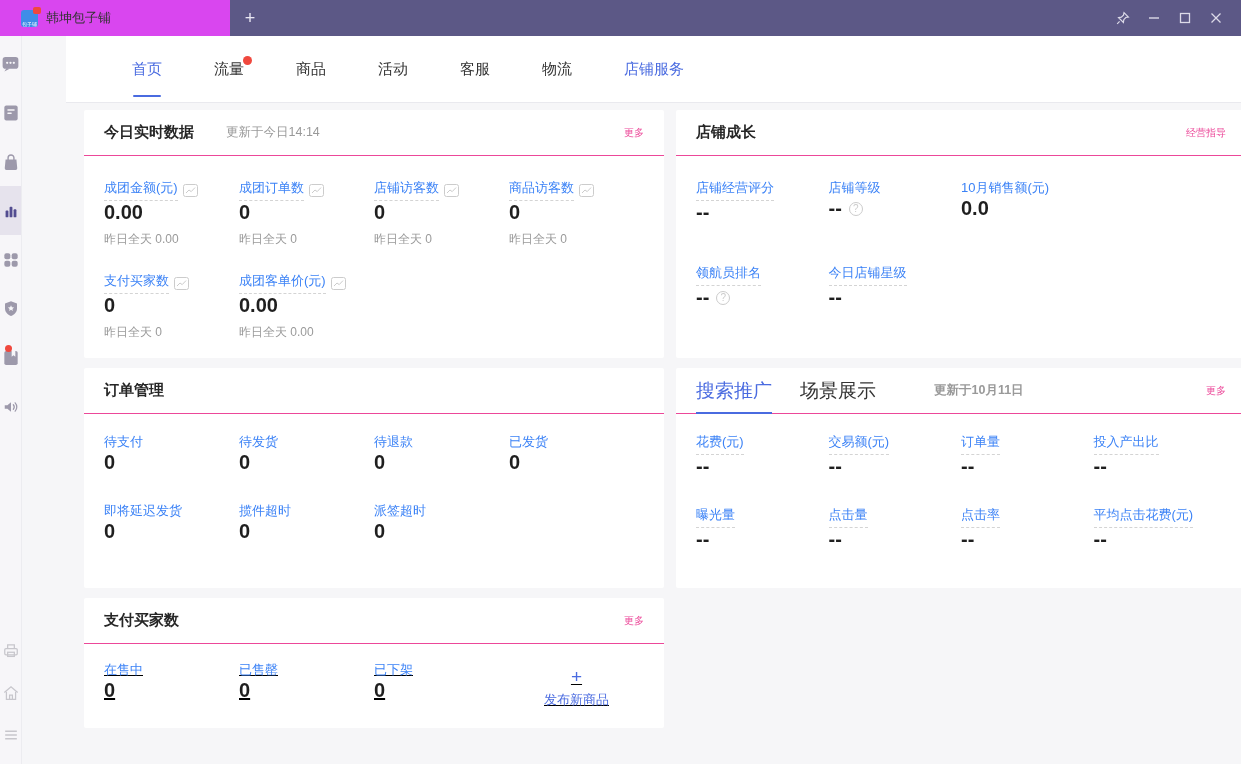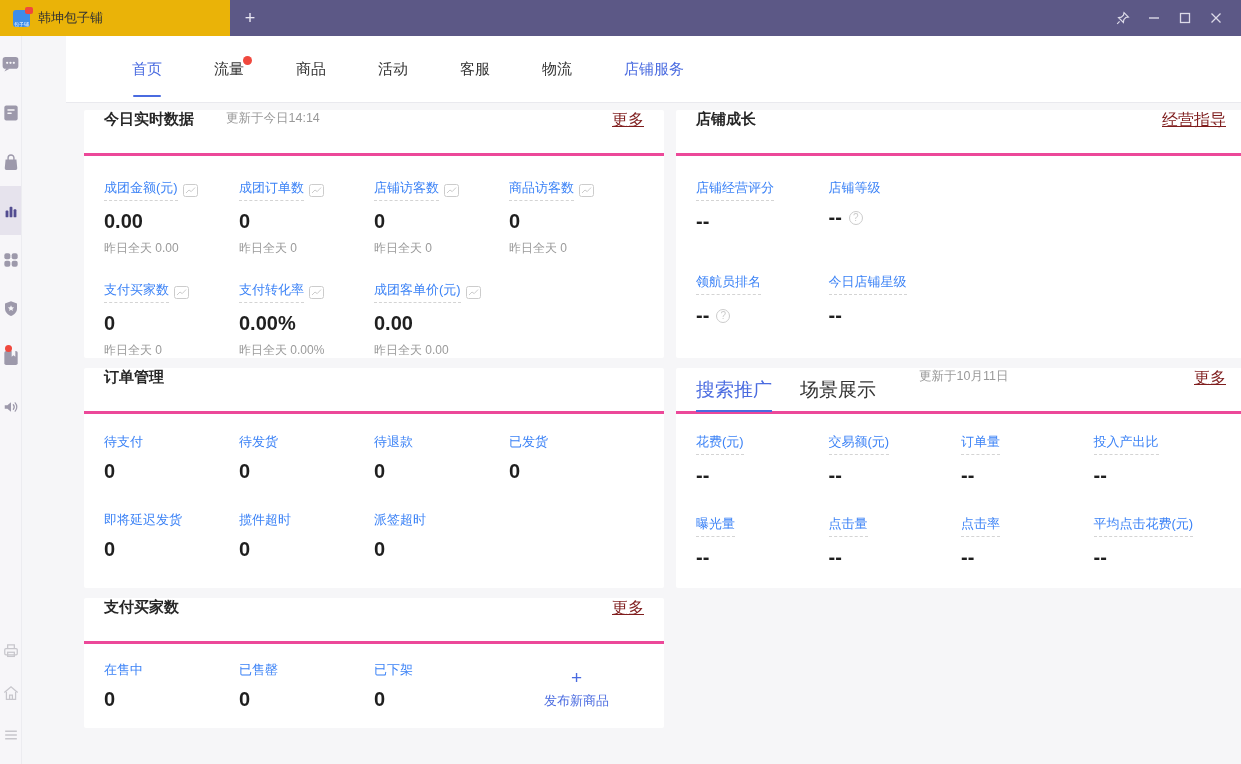--- a/index.html
+++ b/index.html
@@ -8,7 +8,7 @@
 
   
   .titlebar { height:36px; background:#5c5886; display:flex; align-items:stretch; }
-  .tab { width:230px; background:#eab308; display:flex; align-items:center; padding-left:13px; }
+  .tab { width:230px; background:#d946ef; display:flex; align-items:center; padding-left:21px; }
   .favicon { position:relative; width:17px; height:17px; background:#3e8de8; border-radius:3px;
     color:#fff; font-size:5px; line-height:6px; display:flex; align-items:flex-end; justify-content:center; overflow:visible; }
   .fav-badge { position:absolute; top:-3px; right:-3px; width:8px; height:7px; background:#f0483e; border-radius:2px; }

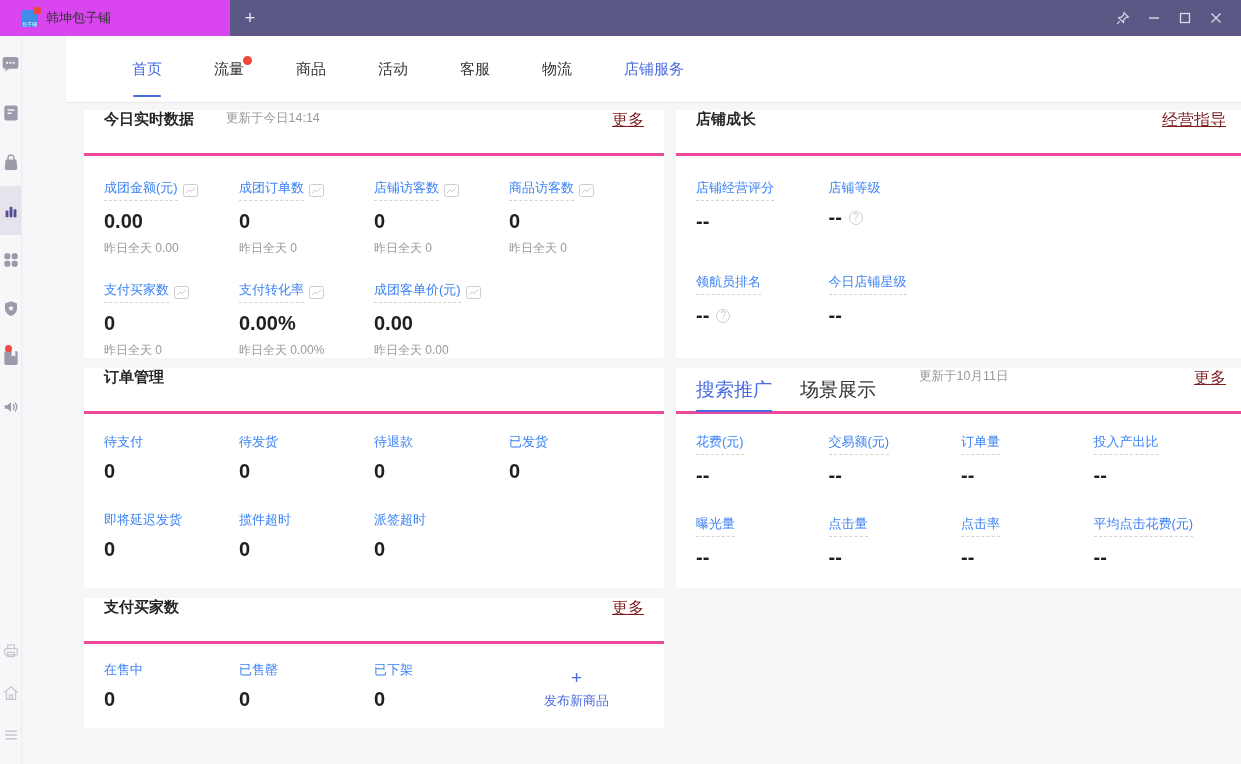--- a/index.html
+++ b/index.html
@@ -47,8 +47,8 @@
 
   
   .card { background:#fff; border-radius:2px; }
-  .card-header { height:46px; display:flex; align-items:flex-start; padding:0 20px;
-    border-bottom:3px solid #ec4899; }
+  .card-header { height:46px; display:flex; align-items:center; padding:0 20px;
+    border-bottom:1px solid #ec4899; }
   .card-title { font-size:15px; font-weight:600; color:#262626; }
   .card-updated { font-size:12.5px; color:#999; margin-left:32px; }
   .card-link { margin-left:auto; font-size:16px; color:#7f1d1d; cursor:pointer;text-decoration:underline; }

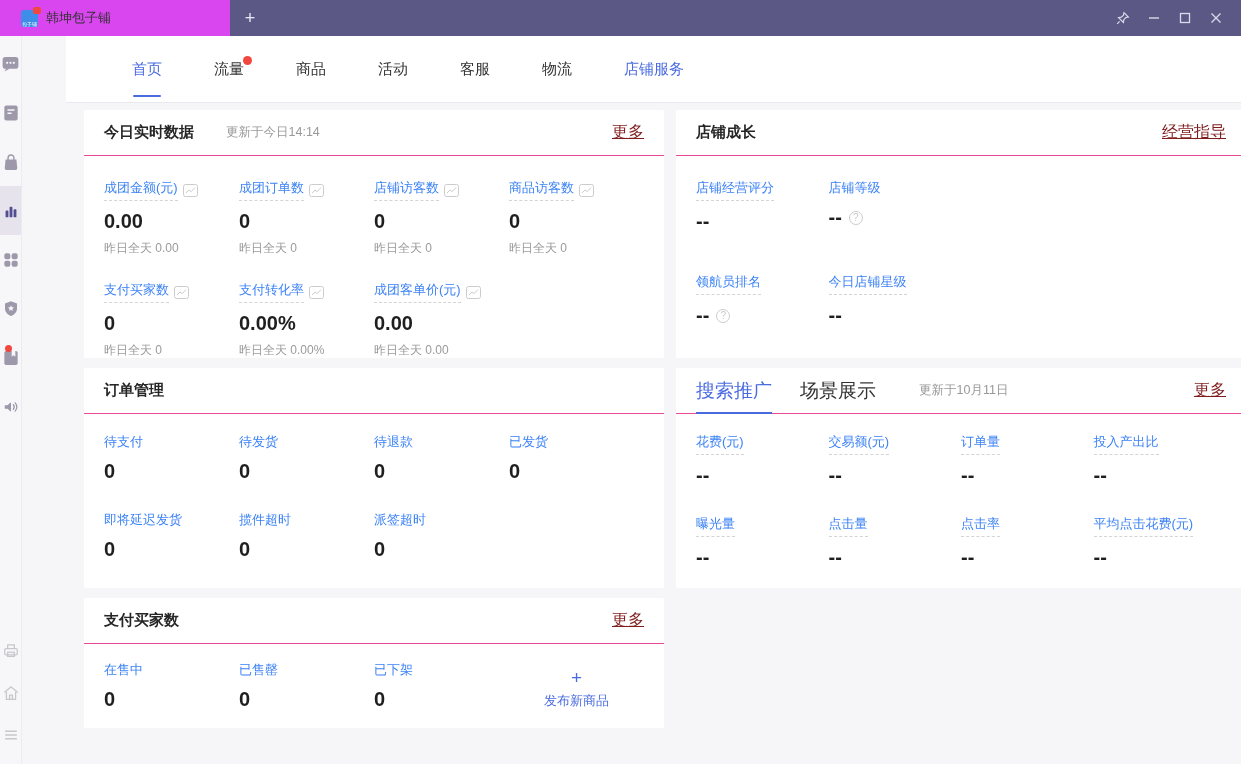--- a/index.html
+++ b/index.html
@@ -51,7 +51,7 @@
     border-bottom:1px solid #ec4899; }
   .card-title { font-size:15px; font-weight:600; color:#262626; }
   .card-updated { font-size:12.5px; color:#999; margin-left:32px; }
-  .card-link { margin-left:auto; font-size:16px; color:#7f1d1d; cursor:pointer;text-decoration:underline; }
+  .card-link { margin-left:auto; font-size:10px; color:#ec4899; cursor:pointer; }
 
   .card-body { padding:0 20px; }
   .m-row { display:flex; }

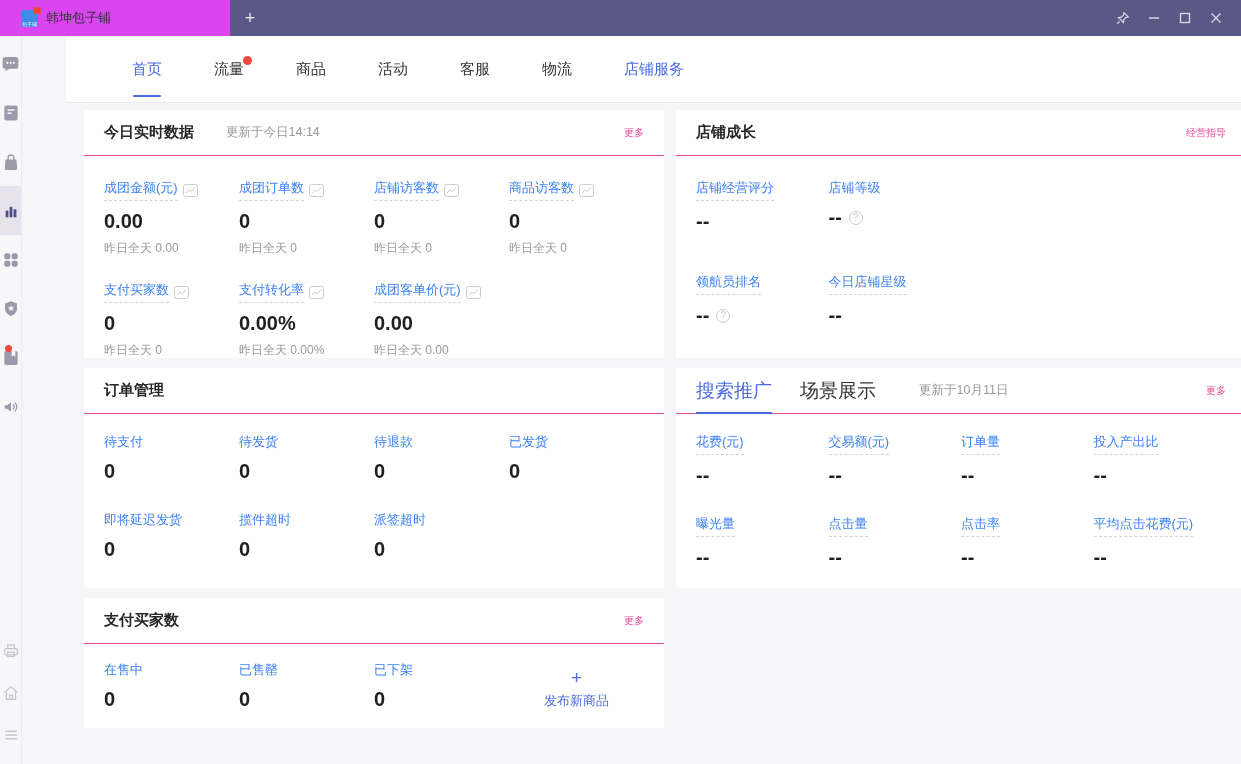--- a/index.html
+++ b/index.html
@@ -439,6 +439,12 @@
                   <span class="help-icon">?</span>
                 </div>
               </div>
+              <div class="cell">
+                <div class="m-label">
+                    <span>10月销售额(元)</span>
+                  </div>
+                <div class="m-value">0.0</div>
+              </div>
             </div>
             <div class="m-row r2">
               <div class="cell">

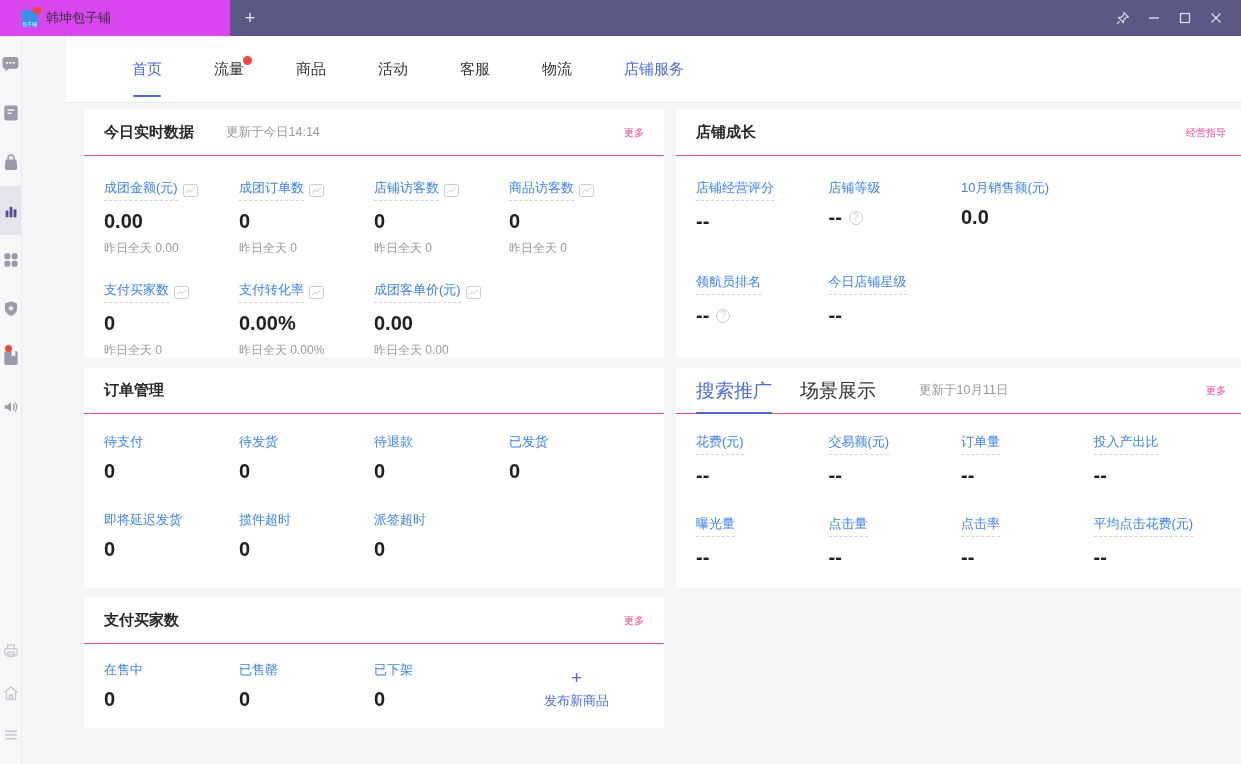--- a/index.html
+++ b/index.html
@@ -59,7 +59,7 @@
   .m-label { font-size:13px; color:#3b82f6; display:flex; align-items:center; }
   .dotted { border-bottom:1px dashed #d4d4d4; padding-bottom:3px; }
   .trend-icon { margin-left:5px; cursor:pointer; }
-  .m-value { margin-top:9px; font-size:20px; font-weight:700; color:#1f1f1f;
+  .m-value { font-size:20px; font-weight:700; color:#1f1f1f;
     display:flex; align-items:center;text-align:right; }
   .m-value.link { color:#4a6be0; font-size:18px; cursor:pointer; }
   .m-sub { margin-top:7px; font-size:12px; color:#9a9a9a; }

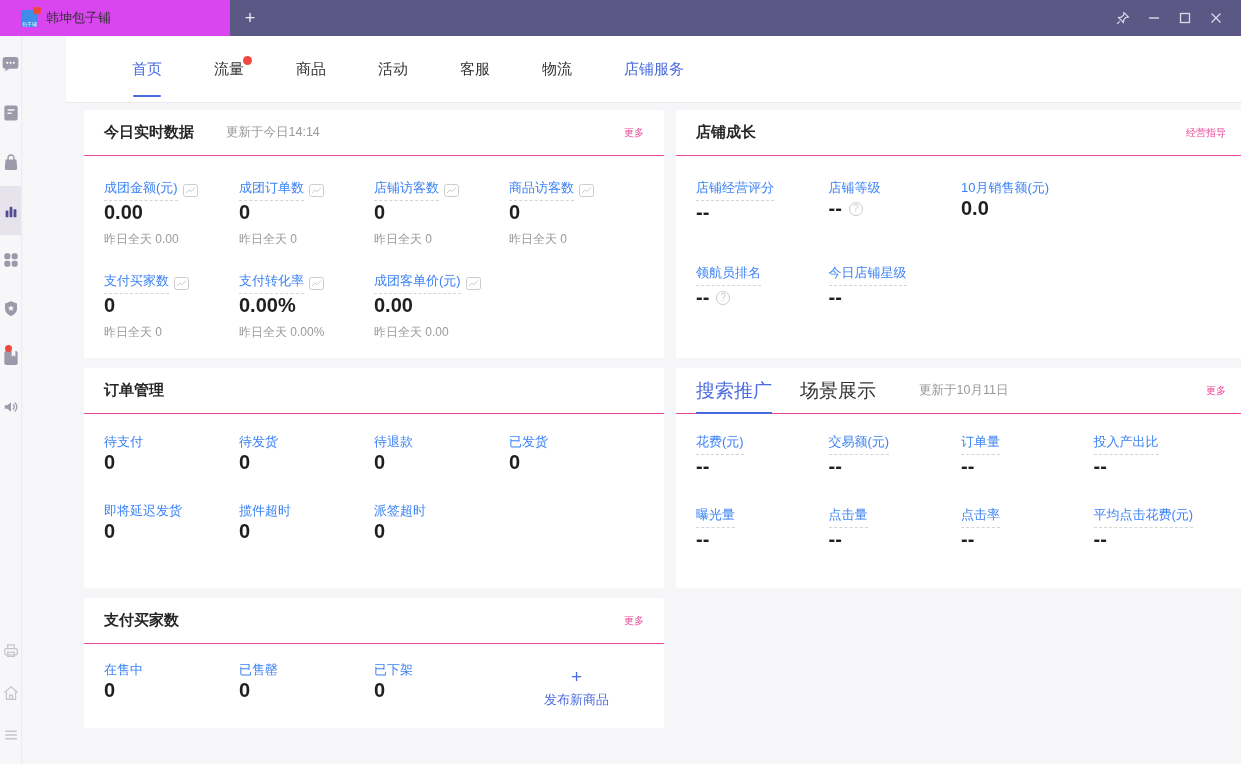--- a/index.html
+++ b/index.html
@@ -302,17 +302,6 @@
               </div>
               <div class="cell">
                 <div class="m-label">
-                    <span class="dotted">支付转化率</span>
-                  <svg class="trend-icon" width="15" height="13" viewBox="0 0 15 13" fill="none" stroke="#ccc">
-                      <rect x="0.5" y="0.5" width="14" height="12" rx="2"></rect>
-                      <polyline points="3,9 6,6 8.2,7.6 12,3.6"></polyline>
-                    </svg>
-                </div>
-                <div class="m-value">0.00%</div>
-                <div class="m-sub">昨日全天 0.00%</div>
-              </div>
-              <div class="cell">
-                <div class="m-label">
                     <span class="dotted">成团客单价(元)</span>
                   <svg class="trend-icon" width="15" height="13" viewBox="0 0 15 13" fill="none" stroke="#ccc">
                       <rect x="0.5" y="0.5" width="14" height="12" rx="2"></rect>

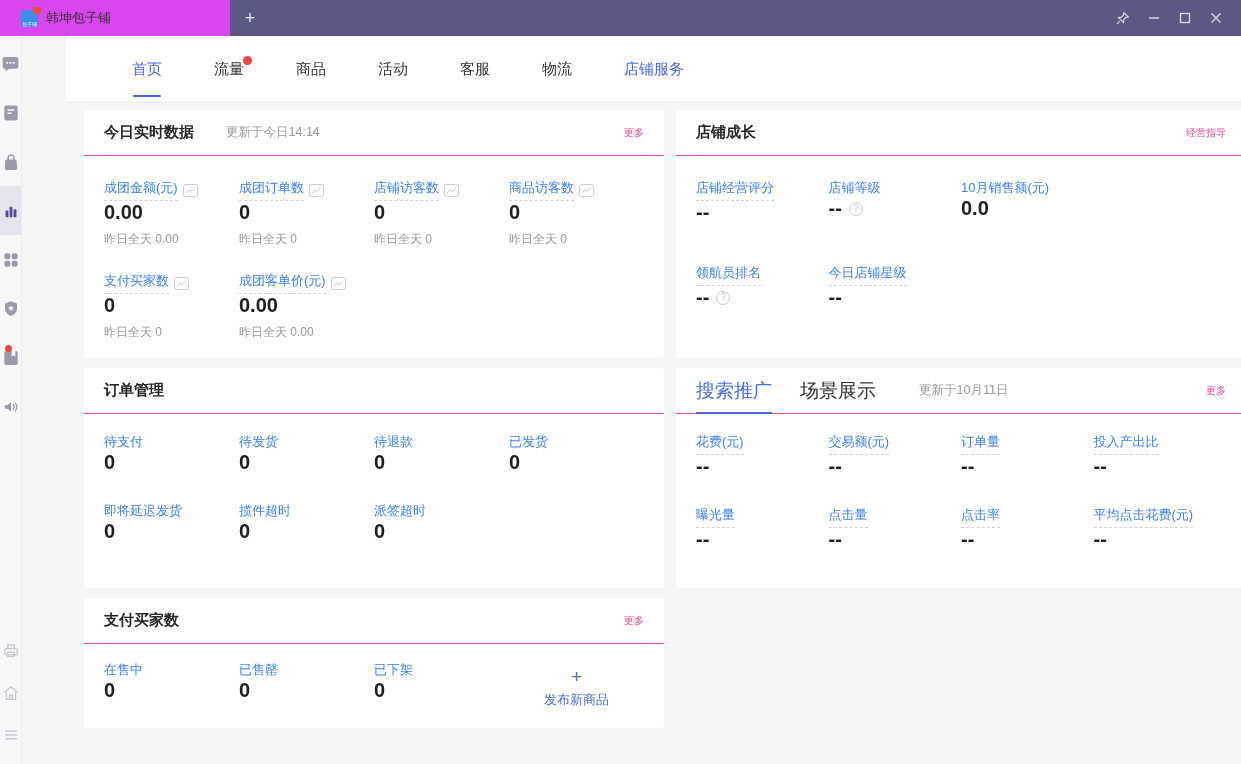--- a/index.html
+++ b/index.html
@@ -461,7 +461,7 @@
               <div class="ptab active">搜索推广</div>
               <div class="ptab">场景展示</div>
             </div>
-            <span class="card-updated" style="margin-left:15px;">更新于10月11日</span>
+            <span class="card-updated" style="margin-left:30px;font-weight:bold;">更新于10月11日</span>
             <span class="card-link">更多</span>
           </div>
           <div class="card-body">

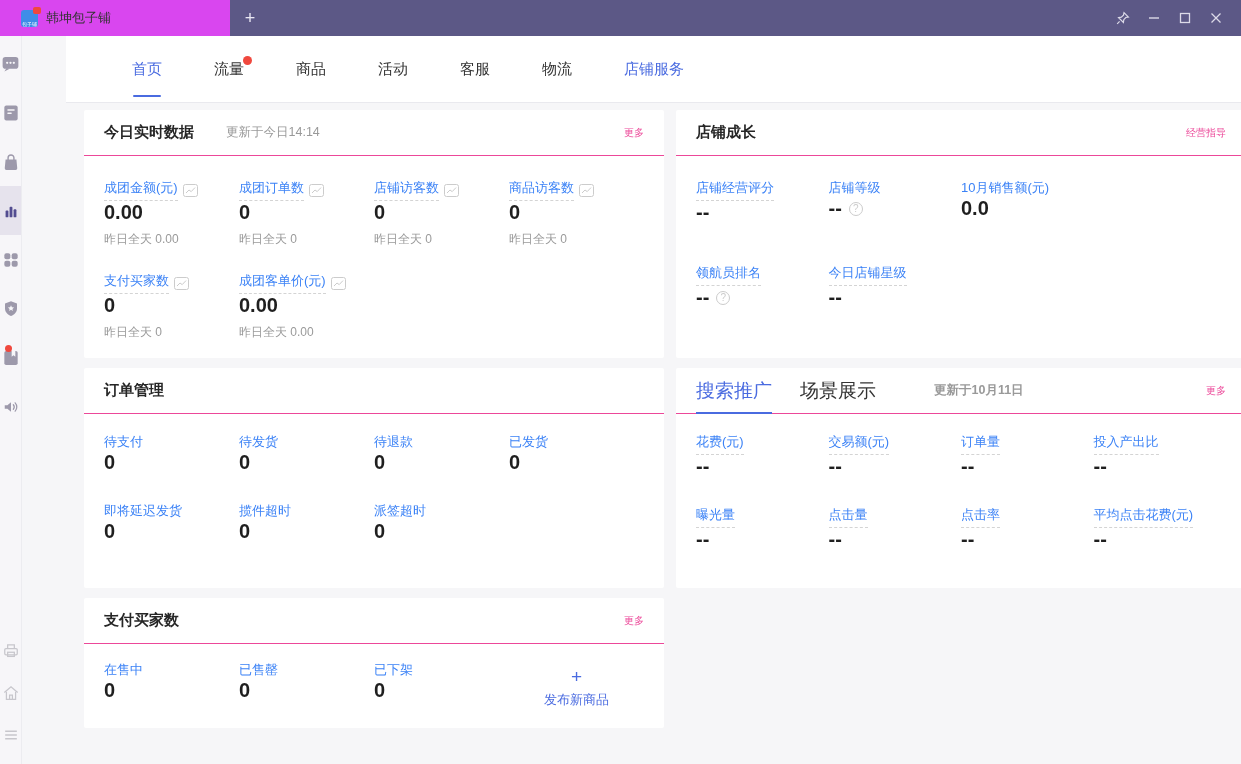--- a/index.html
+++ b/index.html
@@ -83,7 +83,7 @@
 
   
   .card.gd { height:130px; }
-  .gd .m-row { padding-top:17px; }
+  .gd .m-row { padding-top:17px;text-decoration:underline; }
   .publish { width:25%; display:flex; flex-direction:column; align-items:center; justify-content:center;
     color:#4a6be0; cursor:pointer; padding-top:6px; }
   .publish .plus { font-size:19px; line-height:20px; font-weight:400; }

